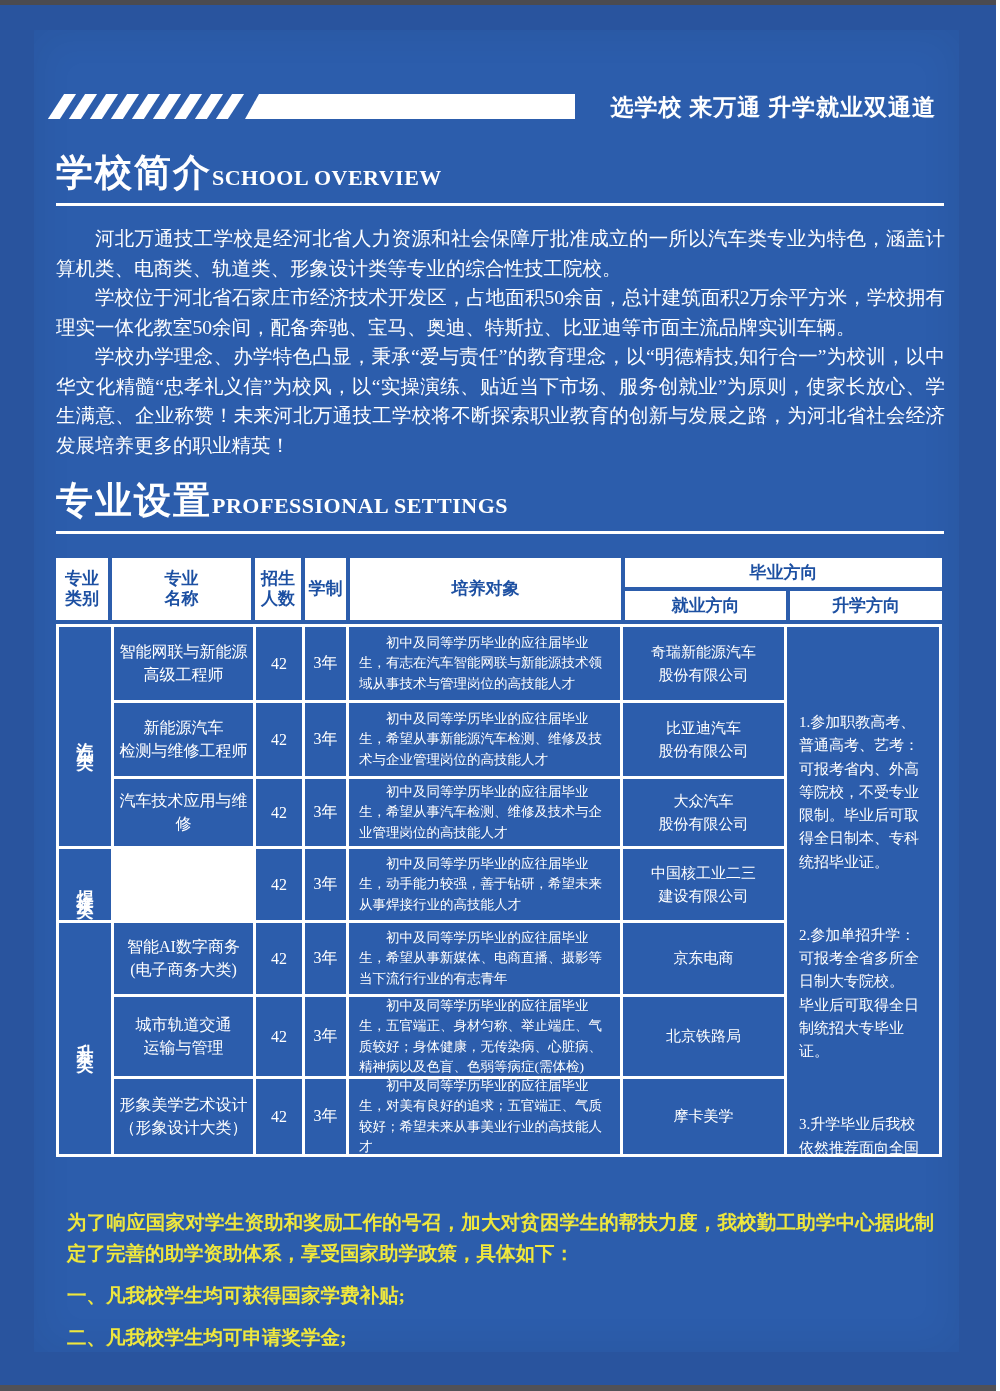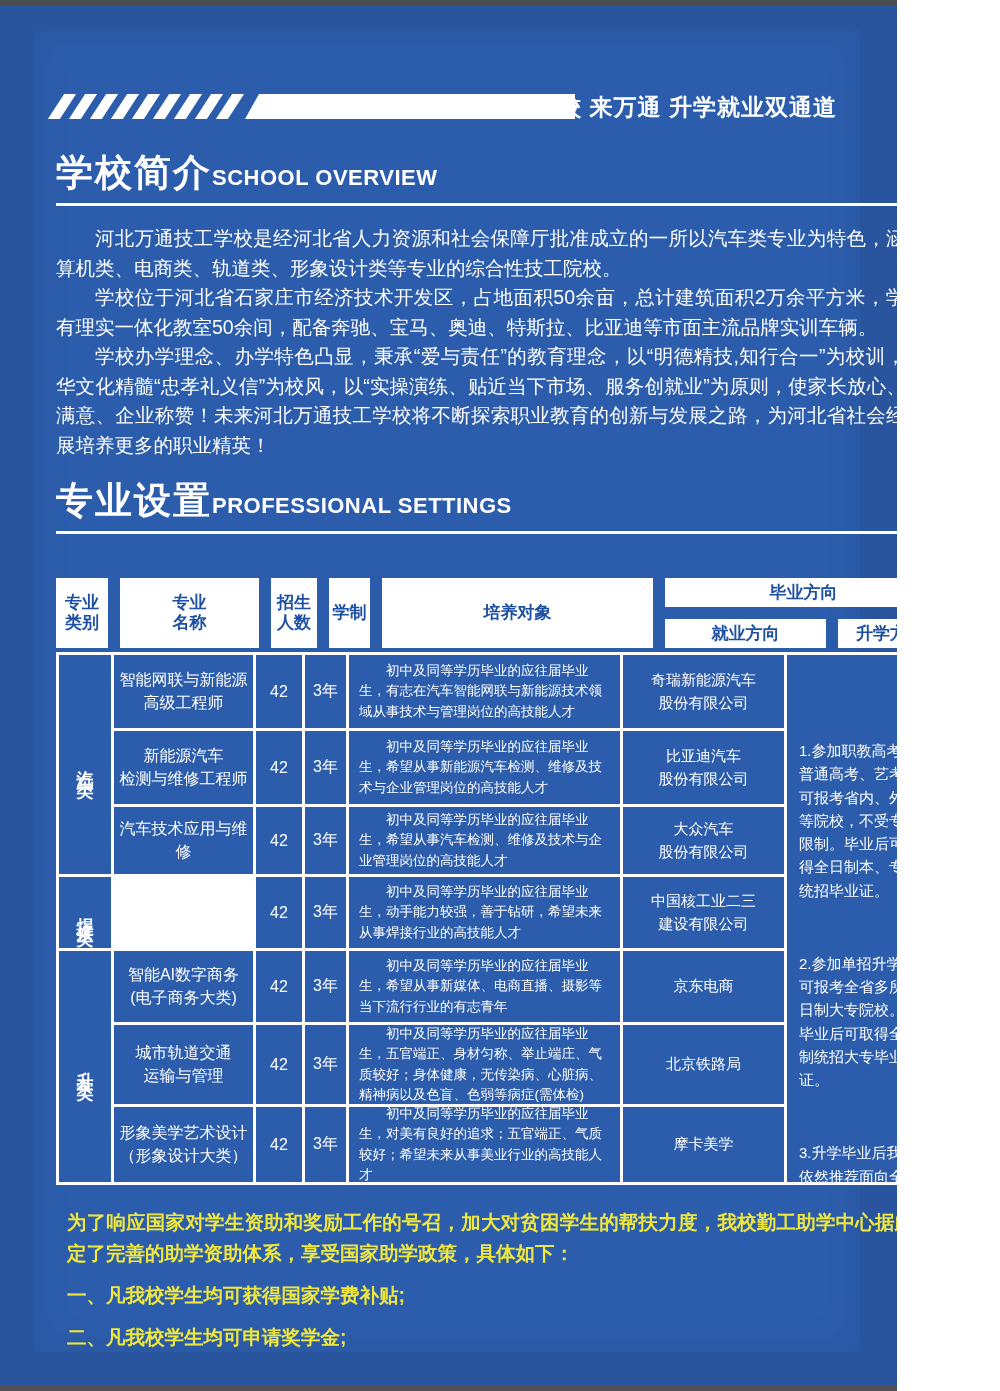--- a/index.html
+++ b/index.html
@@ -5,11 +5,11 @@
   html, body { margin: 0; padding: 0; }
   .page {
     position: relative;
-    width: 897px;
+    width: 996px;
     height: 1391px;
     overflow: hidden;
     background: #29549e;
-    font-family: Liberation Sans, sans-serif;
+    font-family: Liberation Serif, serif;
     color: #ffffff;
   }
   .edge { position: absolute; left: 0; width: 1000px; background: #4b4b50; }

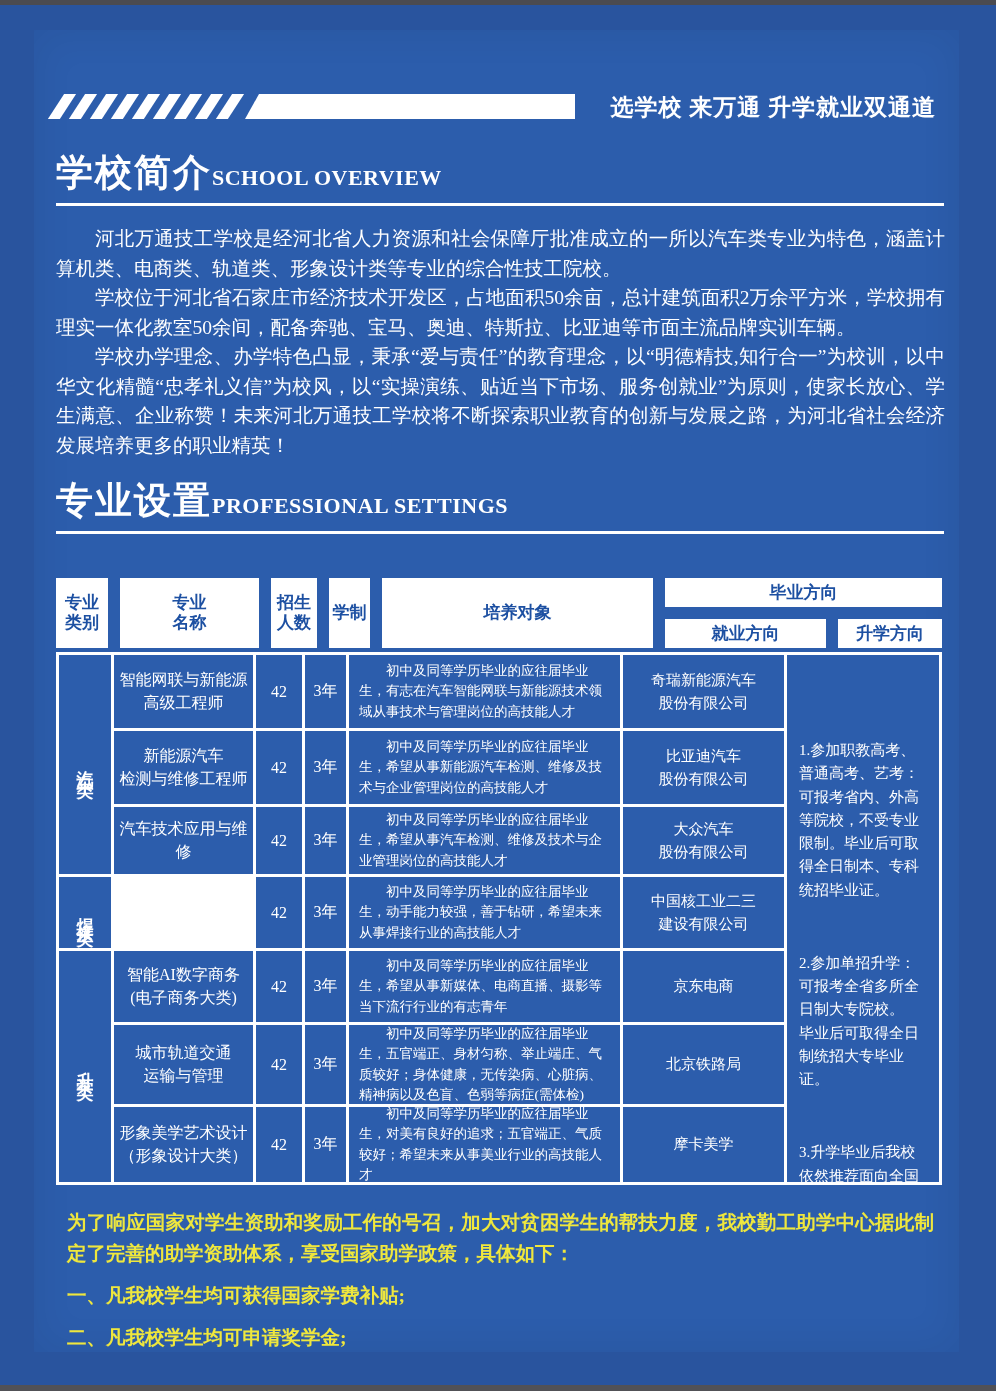--- a/index.html
+++ b/index.html
@@ -64,8 +64,7 @@
     display: grid;
     grid-template-columns: 52px 139px 46px 41px 271px 161px 1fr;
     grid-template-rows: 29px 29px;
-    gap: 12px;
-    margin-top: 20px;
+    gap: 4px;
   }
   .th {
     background: #ffffff; color: #1d50a2;

